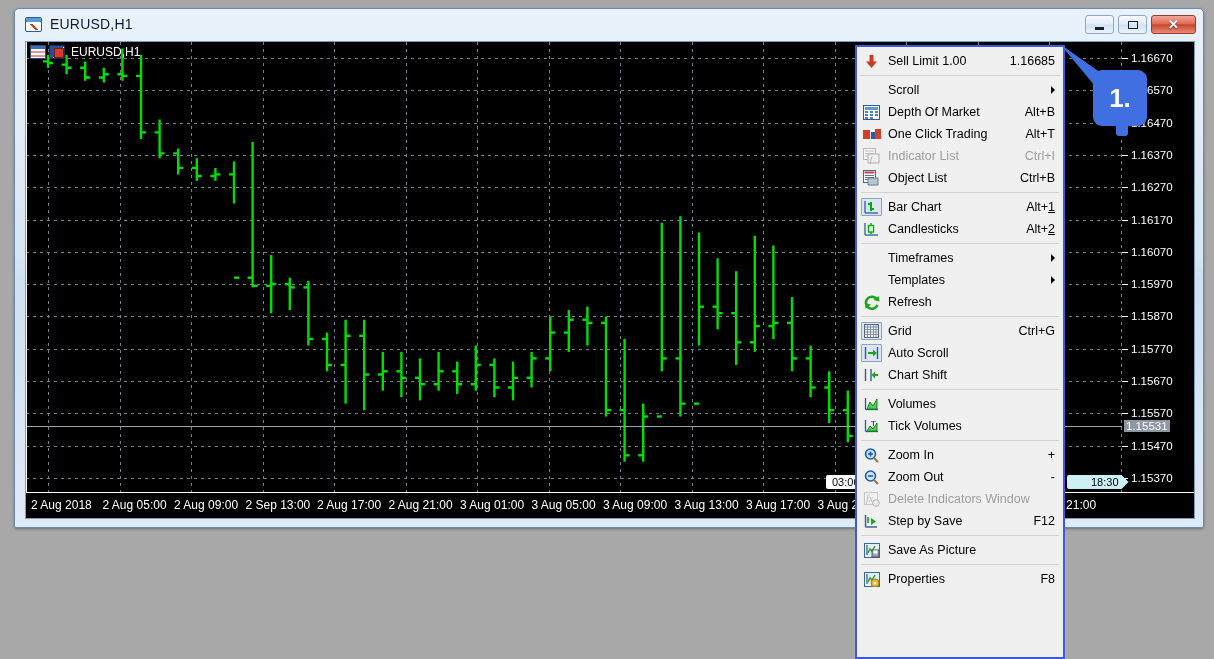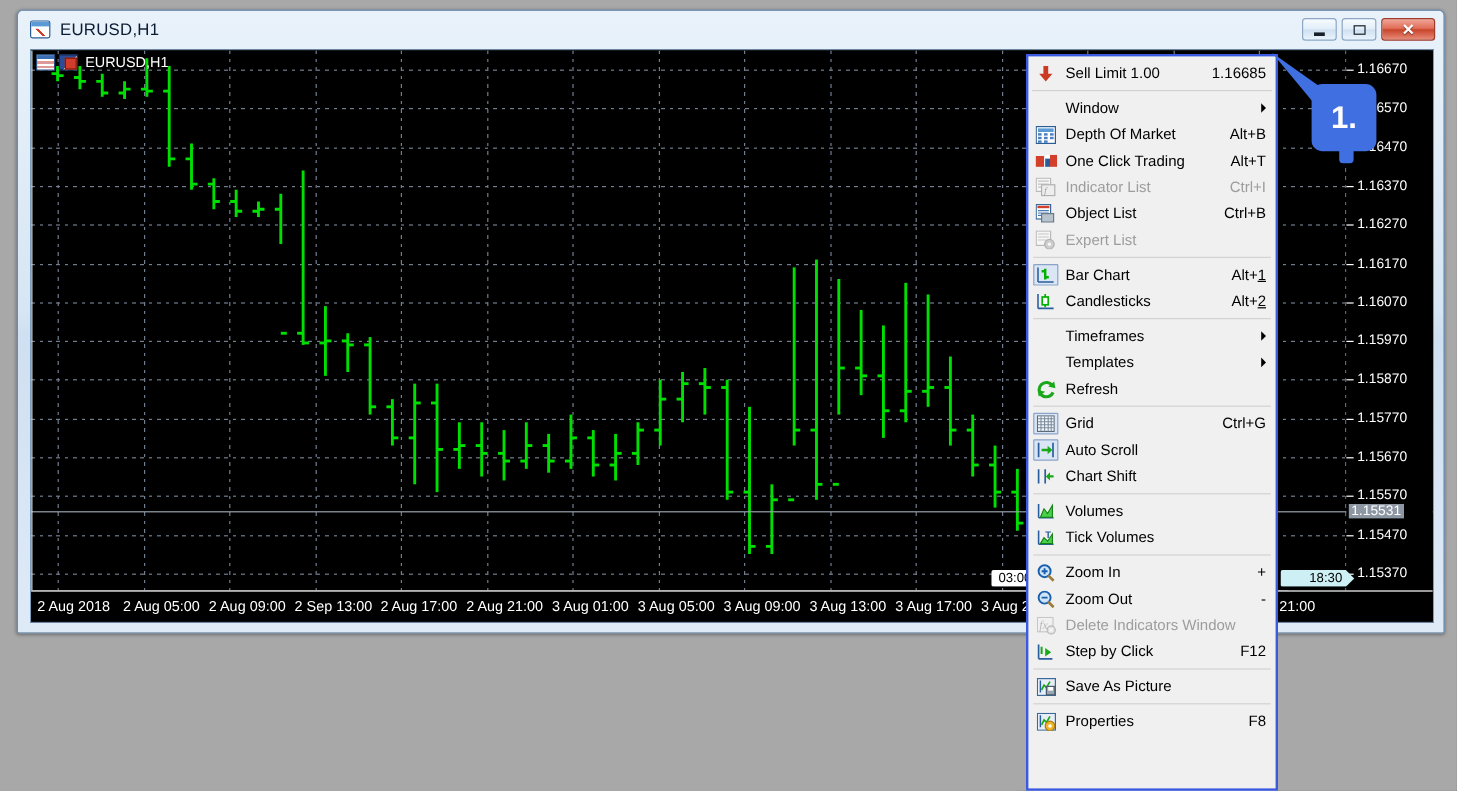--- a/index.html
+++ b/index.html
@@ -513,7 +513,7 @@
   <div id="menu-body">
       <div class="mi">
         <span class="ico"></span>
-        <span class="lbl">Window</span>
+        <span class="lbl">Scroll</span>
         <span class="arrow"></span>
       </div>
       <div class="mi">

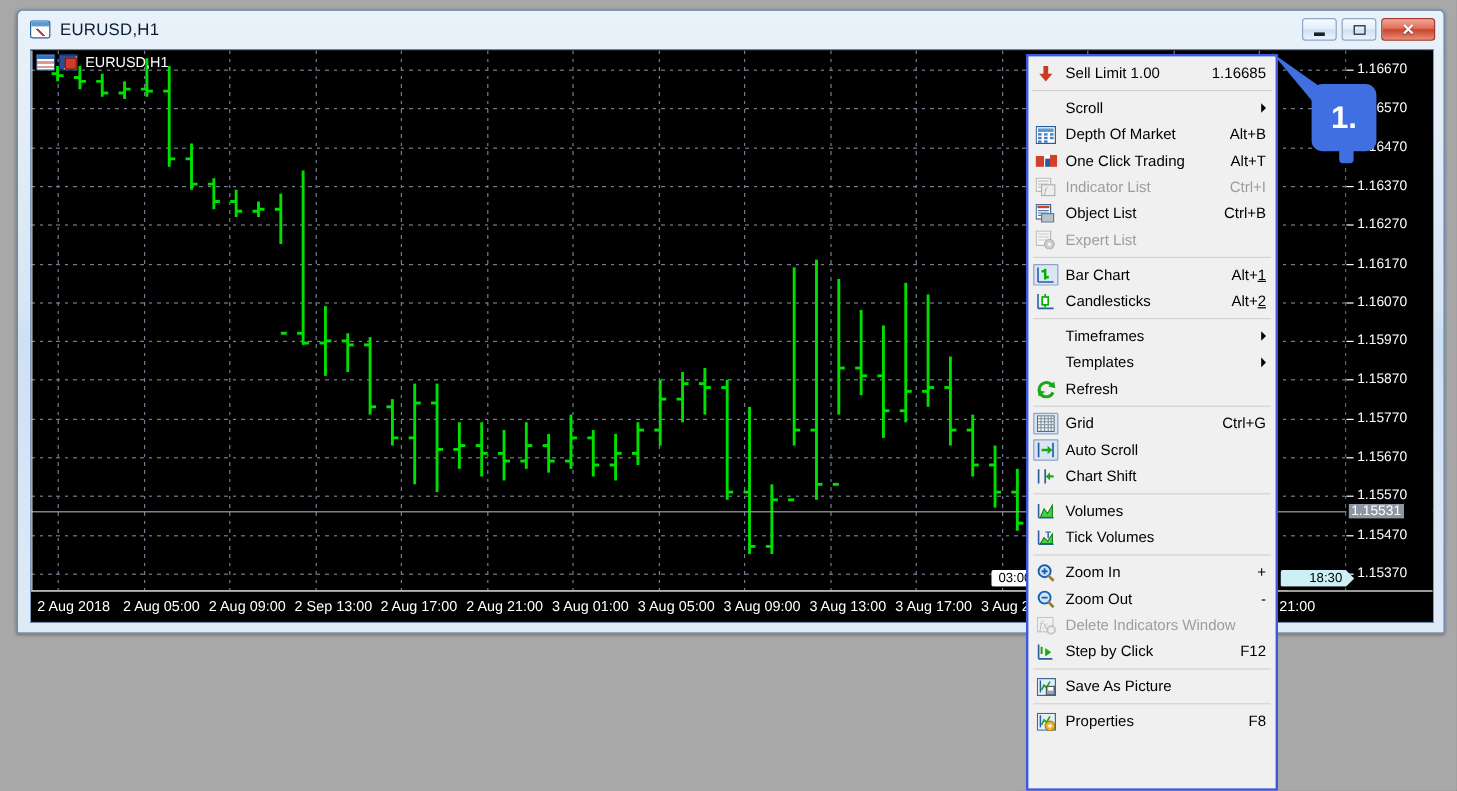--- a/index.html
+++ b/index.html
@@ -580,21 +580,6 @@
         <span class="lbl">Object List</span>
         <span class="acc">Ctrl+B</span>
       </div>
-      <div class="mi disabled">
-        <span class="ico">
-          <svg width="17" height="16" viewBox="0 0 17 16">
-            <rect x="0.5" y="0.5" width="12" height="12" fill="#fff" stroke="#6a7a8a"></rect>
-            <g stroke="#8a98a8" stroke-width="1">
-              <line x1="2" y1="3" x2="11" y2="3"></line>
-              <line x1="2" y1="5.5" x2="11" y2="5.5"></line>
-              <line x1="2" y1="8" x2="9" y2="8"></line>
-            </g>
-            <circle cx="11.5" cy="11.5" r="4" fill="#9aa6b2" stroke="#5a6a7a"></circle>
-            <circle cx="11.5" cy="11.5" r="1.4" fill="#fff"></circle>
-          </svg>
-        </span>
-        <span class="lbl">Expert List</span>
-      </div>
       <div class="sep"></div>
       <div class="mi">
         <span class="ico boxed">

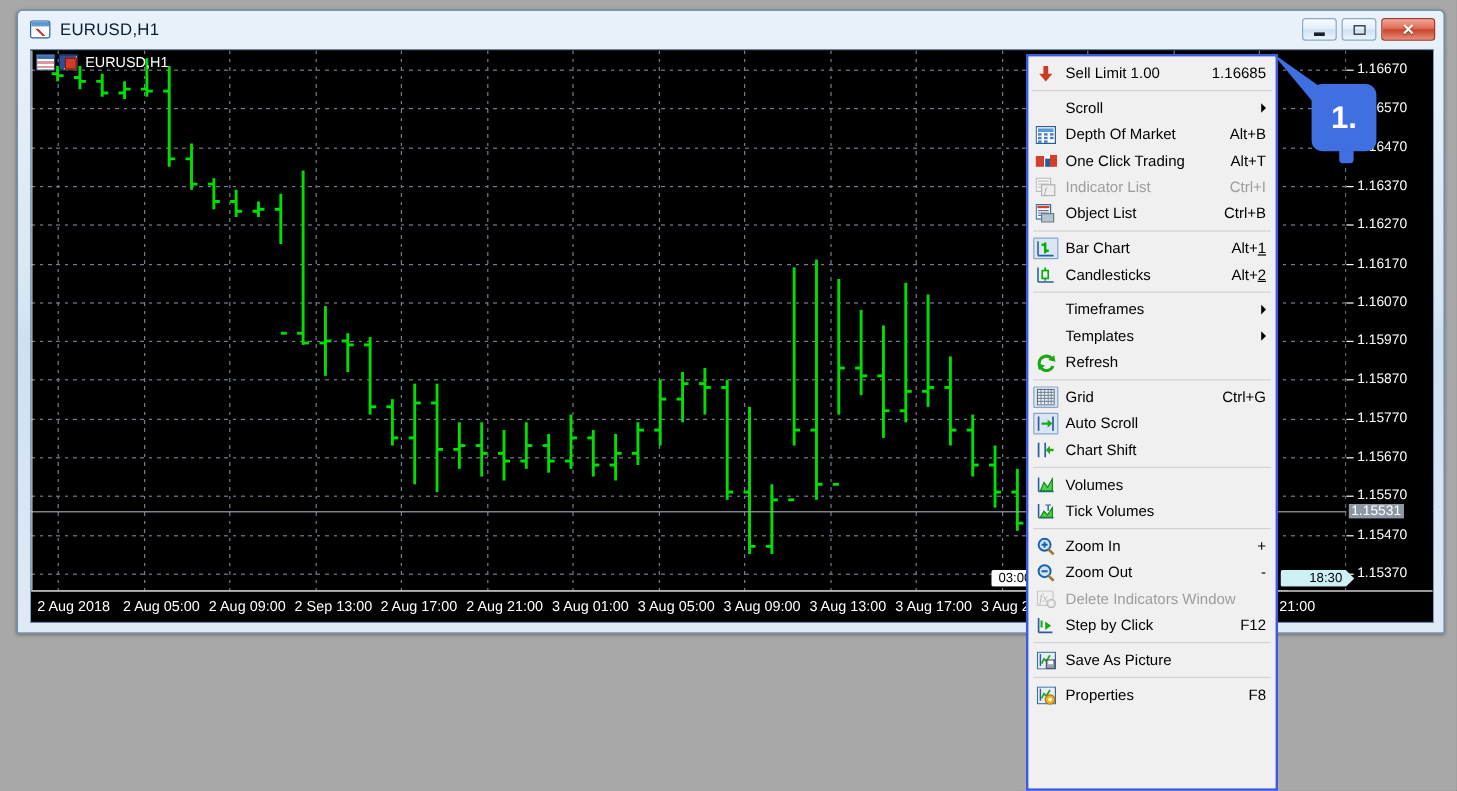--- a/index.html
+++ b/index.html
@@ -735,7 +735,7 @@
             <polygon points="7,4 12,7.5 7,11" fill="#1aa81a"></polygon>
           </svg>
         </span>
-        <span class="lbl">Step by Click</span>
+        <span class="lbl">Step by Save</span>
         <span class="acc">F12</span>
       </div>
       <div class="sep"></div>

